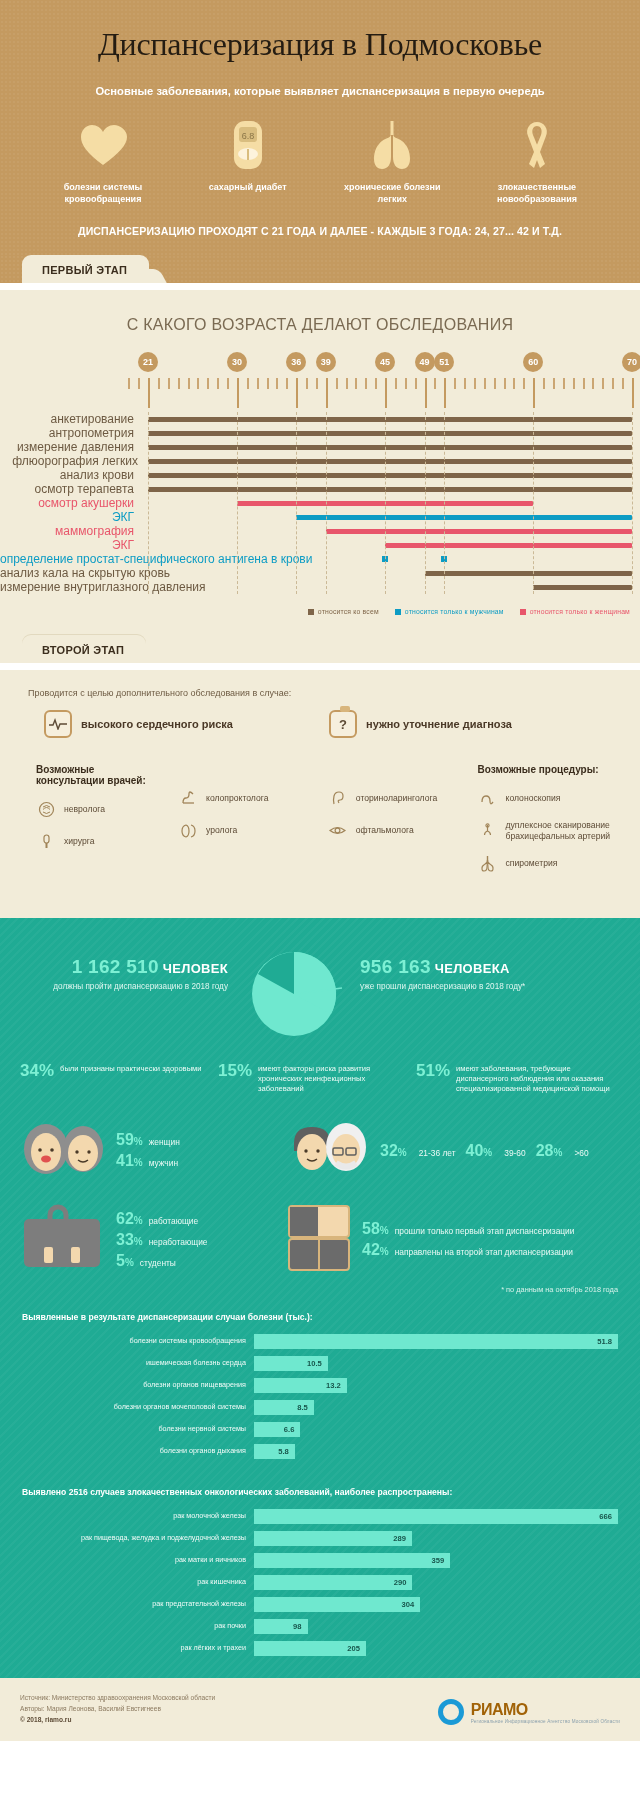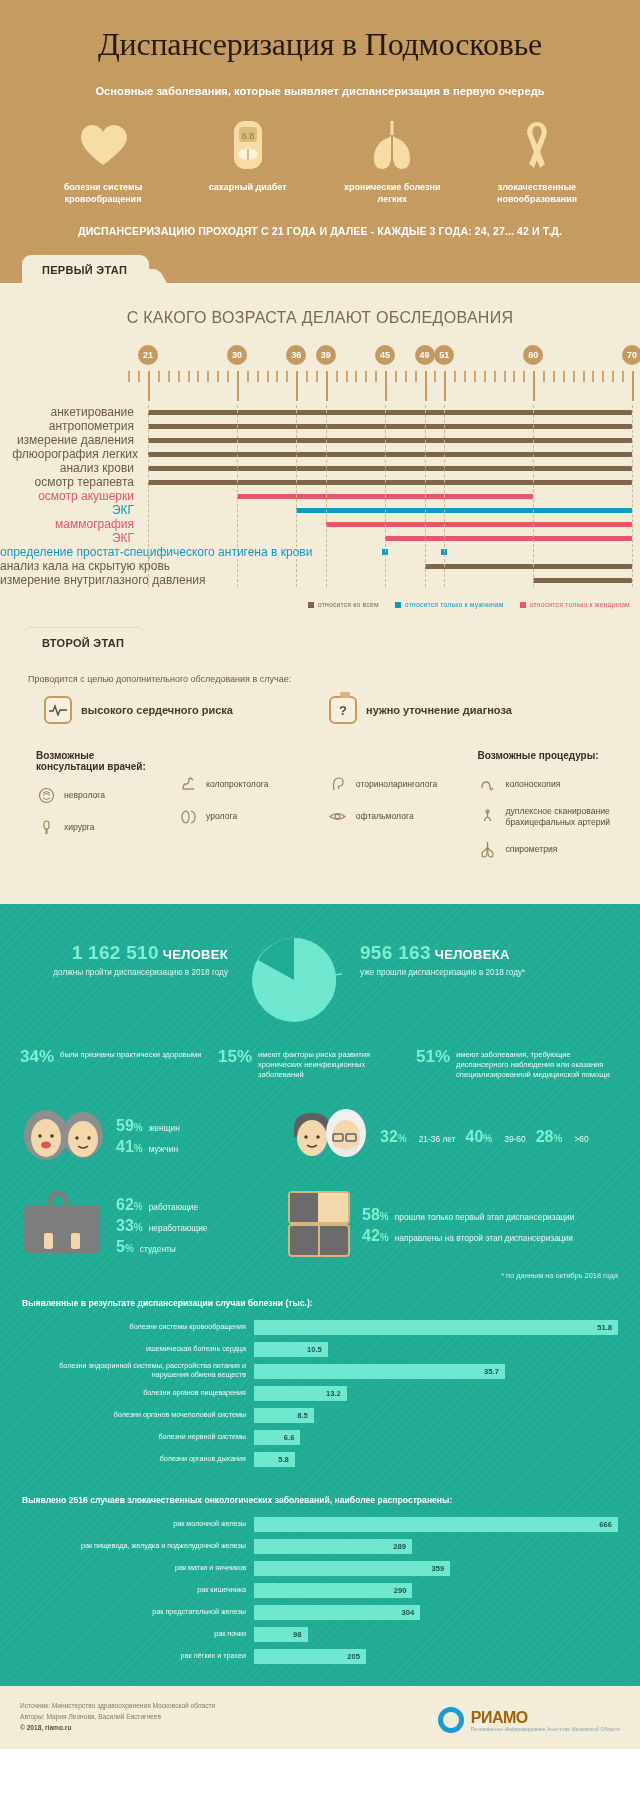--- a/index.html
+++ b/index.html
@@ -61,7 +61,7 @@
     transform: skewX(28deg); border-radius: 0 6px 0 0;
   }
   .panel {
-    background: #f2ecd9; padding: 0 0 10px;
+    background: #f2ecd9; padding: 0 0 10px; margin-top: 7px;
   }
   .panel-title {
     text-align: center; font-size: 16px; color: #7a6a52;

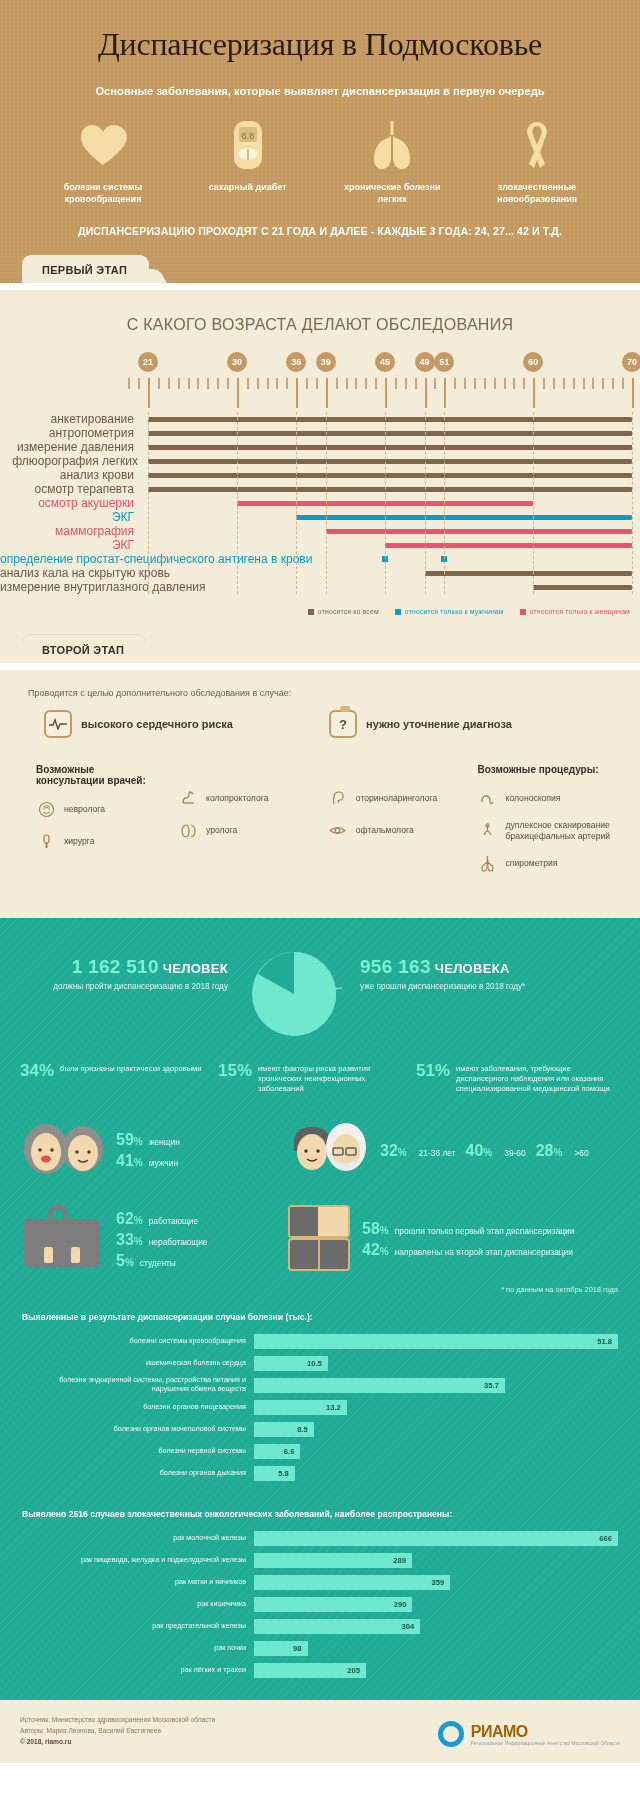--- a/index.html
+++ b/index.html
@@ -683,14 +683,6 @@
             </div>
           </div>
           <div class="brow">
-            <div class="bname">болезни эндокринной системы, расстройства питания и нарушения обмена веществ</div>
-            <div class="btrack">
-              <div class="bfill" style="width: 68.9189%; background: rgb(111, 232, 207);">
-                <span class="bval">35.7</span>
-              </div>
-            </div>
-          </div>
-          <div class="brow">
             <div class="bname">болезни органов пищеварения</div>
             <div class="btrack">
               <div class="bfill" style="width: 25.4826%; background: rgb(111, 232, 207);">

